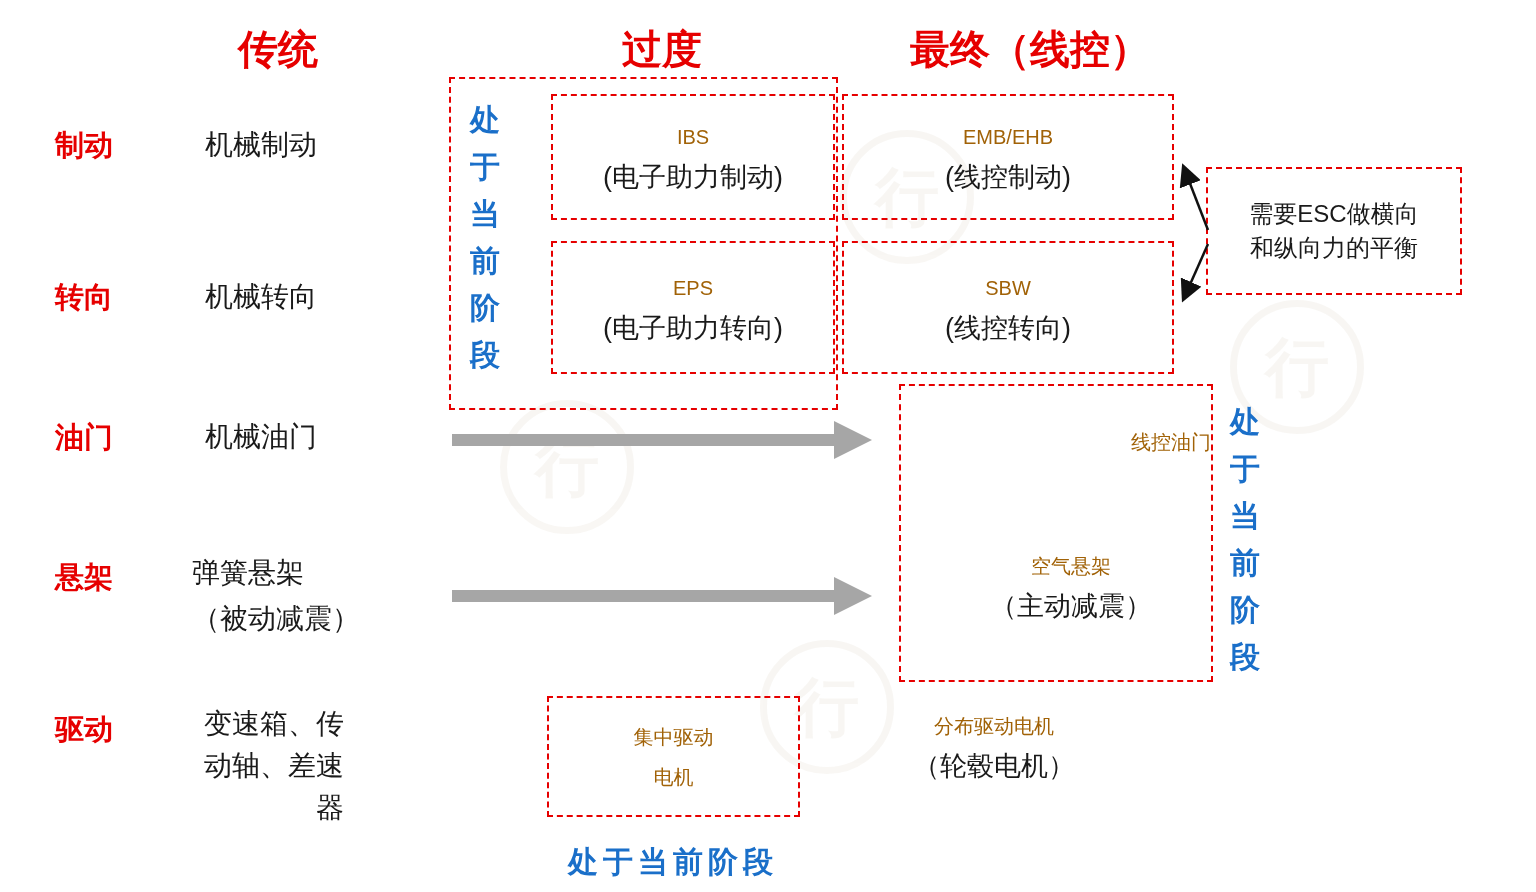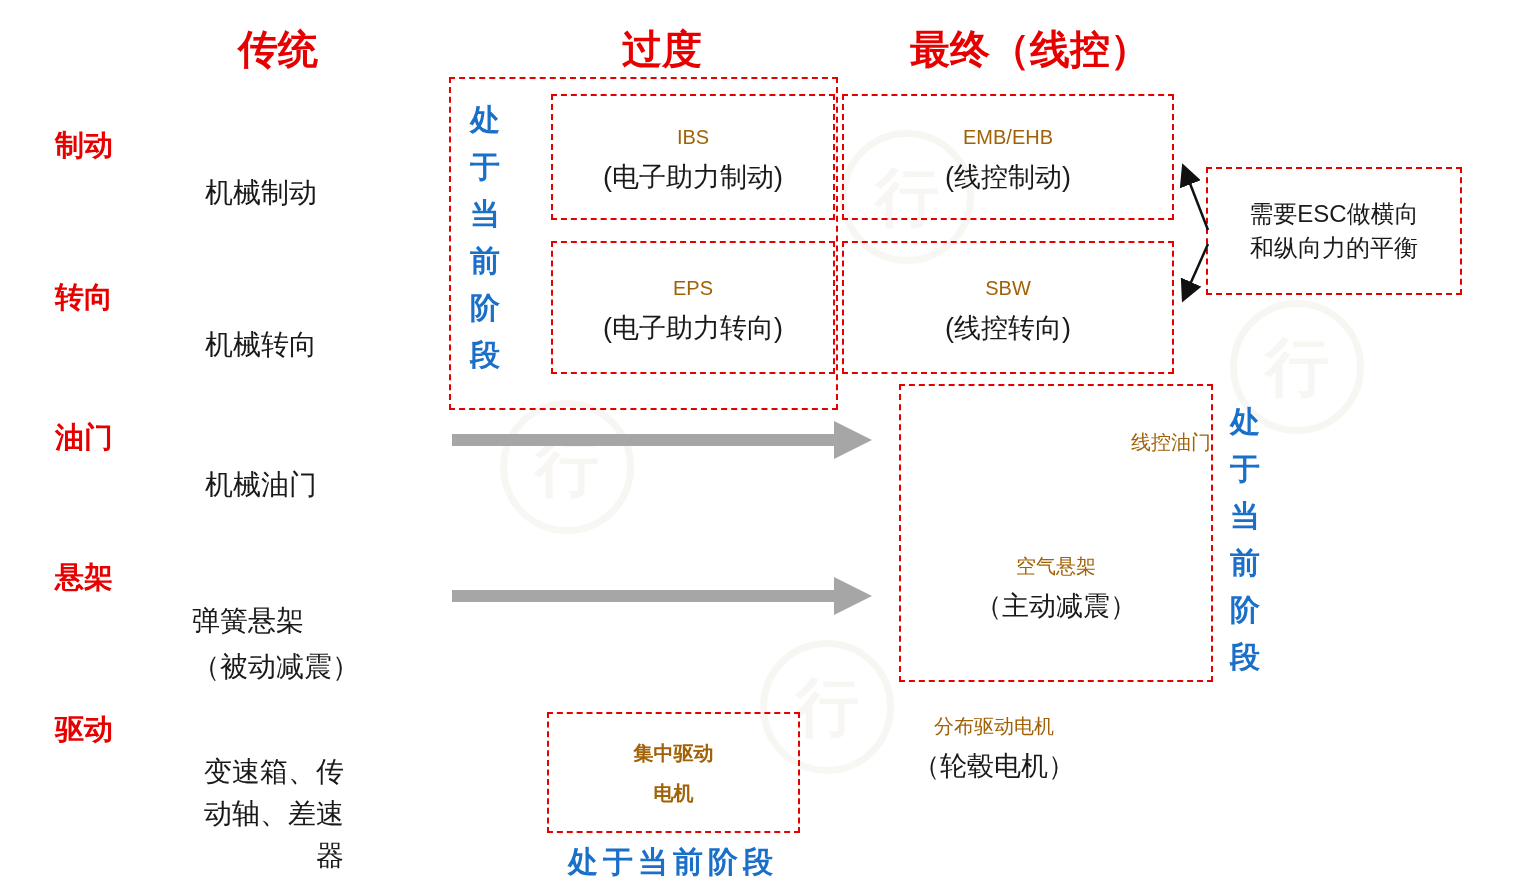--- a/index.html
+++ b/index.html
@@ -14,7 +14,7 @@
   .abs{position:absolute;}
   .hdr{color:#e60000;font-weight:bold;font-size:40px;}
   .rowlabel{color:#e60000;font-weight:bold;font-size:29px;}
-  .trad{color:#1a1a1a;font-size:28px;margin-top:48px;}
+  .trad{color:#1a1a1a;font-size:28px;}
   .dash-box{border:2.5px dashed #e60000;box-sizing:border-box;}
   .box-flex{display:flex;flex-direction:column;align-items:center;justify-content:center;text-align:center;}
   .box-title{font-size:20px;color:#a16207;line-height:40px;}

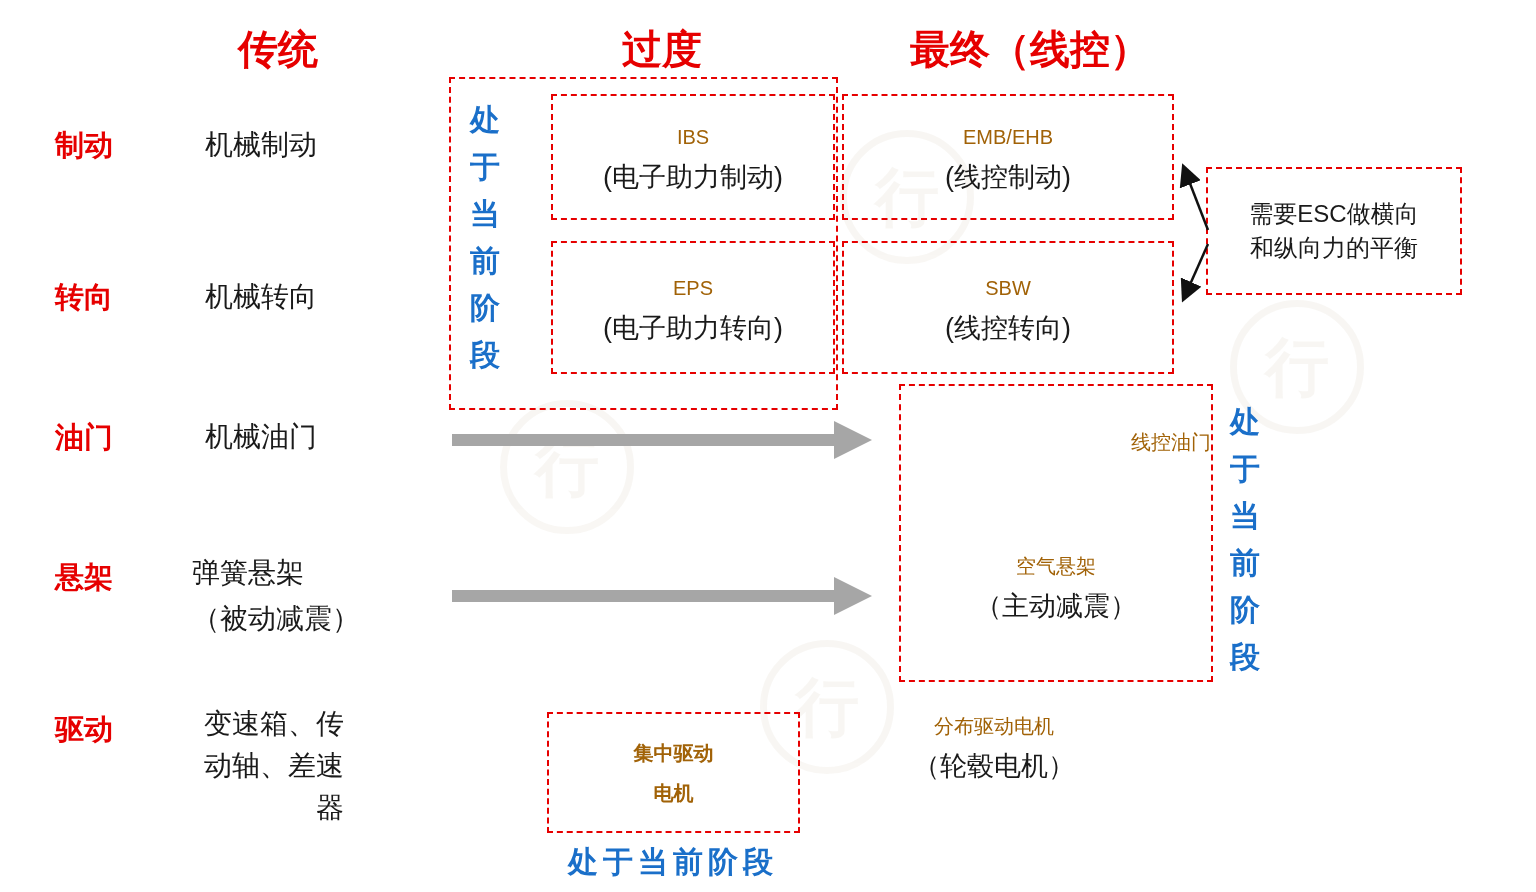--- a/index.html
+++ b/index.html
@@ -106,7 +106,7 @@
 
   <div class="abs dash-box" style="left:899px;top:384px;width:314px;height:298px;">
     <div class="abs box-title center-text" style="left:0;top:36px;width:100%;text-align:right;">线控油门</div>
-    <div class="abs center-text" style="left:0;top:160px;width:100%;line-height:46px;">
+    <div class="abs center-text" style="left:15px;top:160px;width:100%;line-height:46px;">
       <div class="box-title">空气悬架</div>
       <div class="box-sub">（主动减震）</div>
     </div>

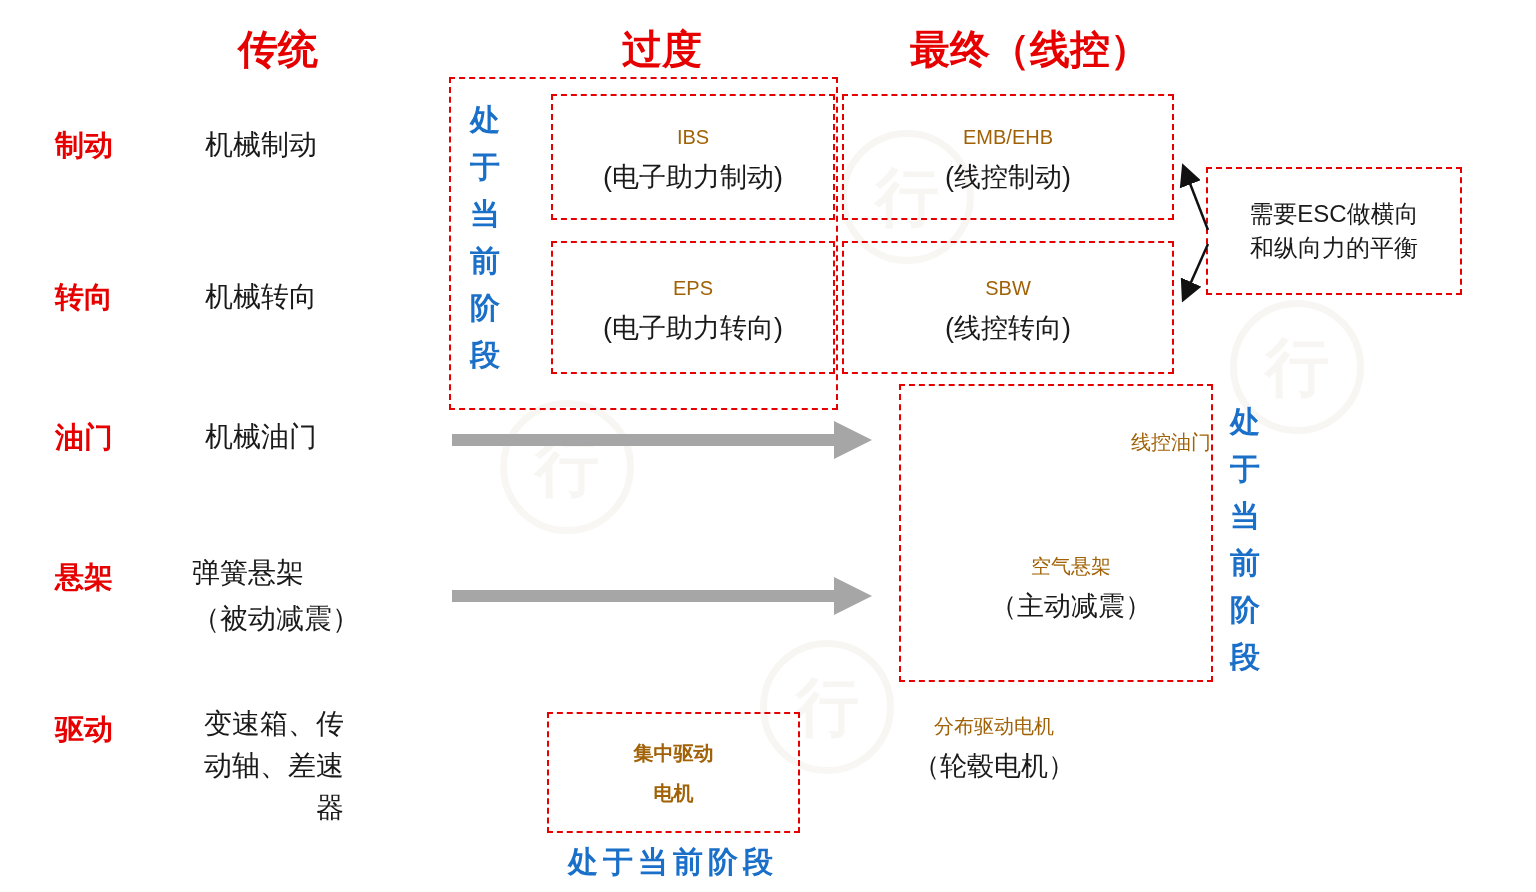--- a/index.html
+++ b/index.html
@@ -113,7 +113,7 @@
   </div>
   <div class="abs v-text" style="left:1226px;top:398px;">处于当前阶段</div>
 
-  <div class="abs dash-box box-flex" style="left:547px;top:712px;width:253px;height:121px;font-weight:bold;">
+  <div class="abs dash-box box-flex" style="left:547px;top:696px;width:253px;height:121px;">
     <div class="box-title">集中驱动</div>
     <div class="box-title">电机</div>
   </div>

